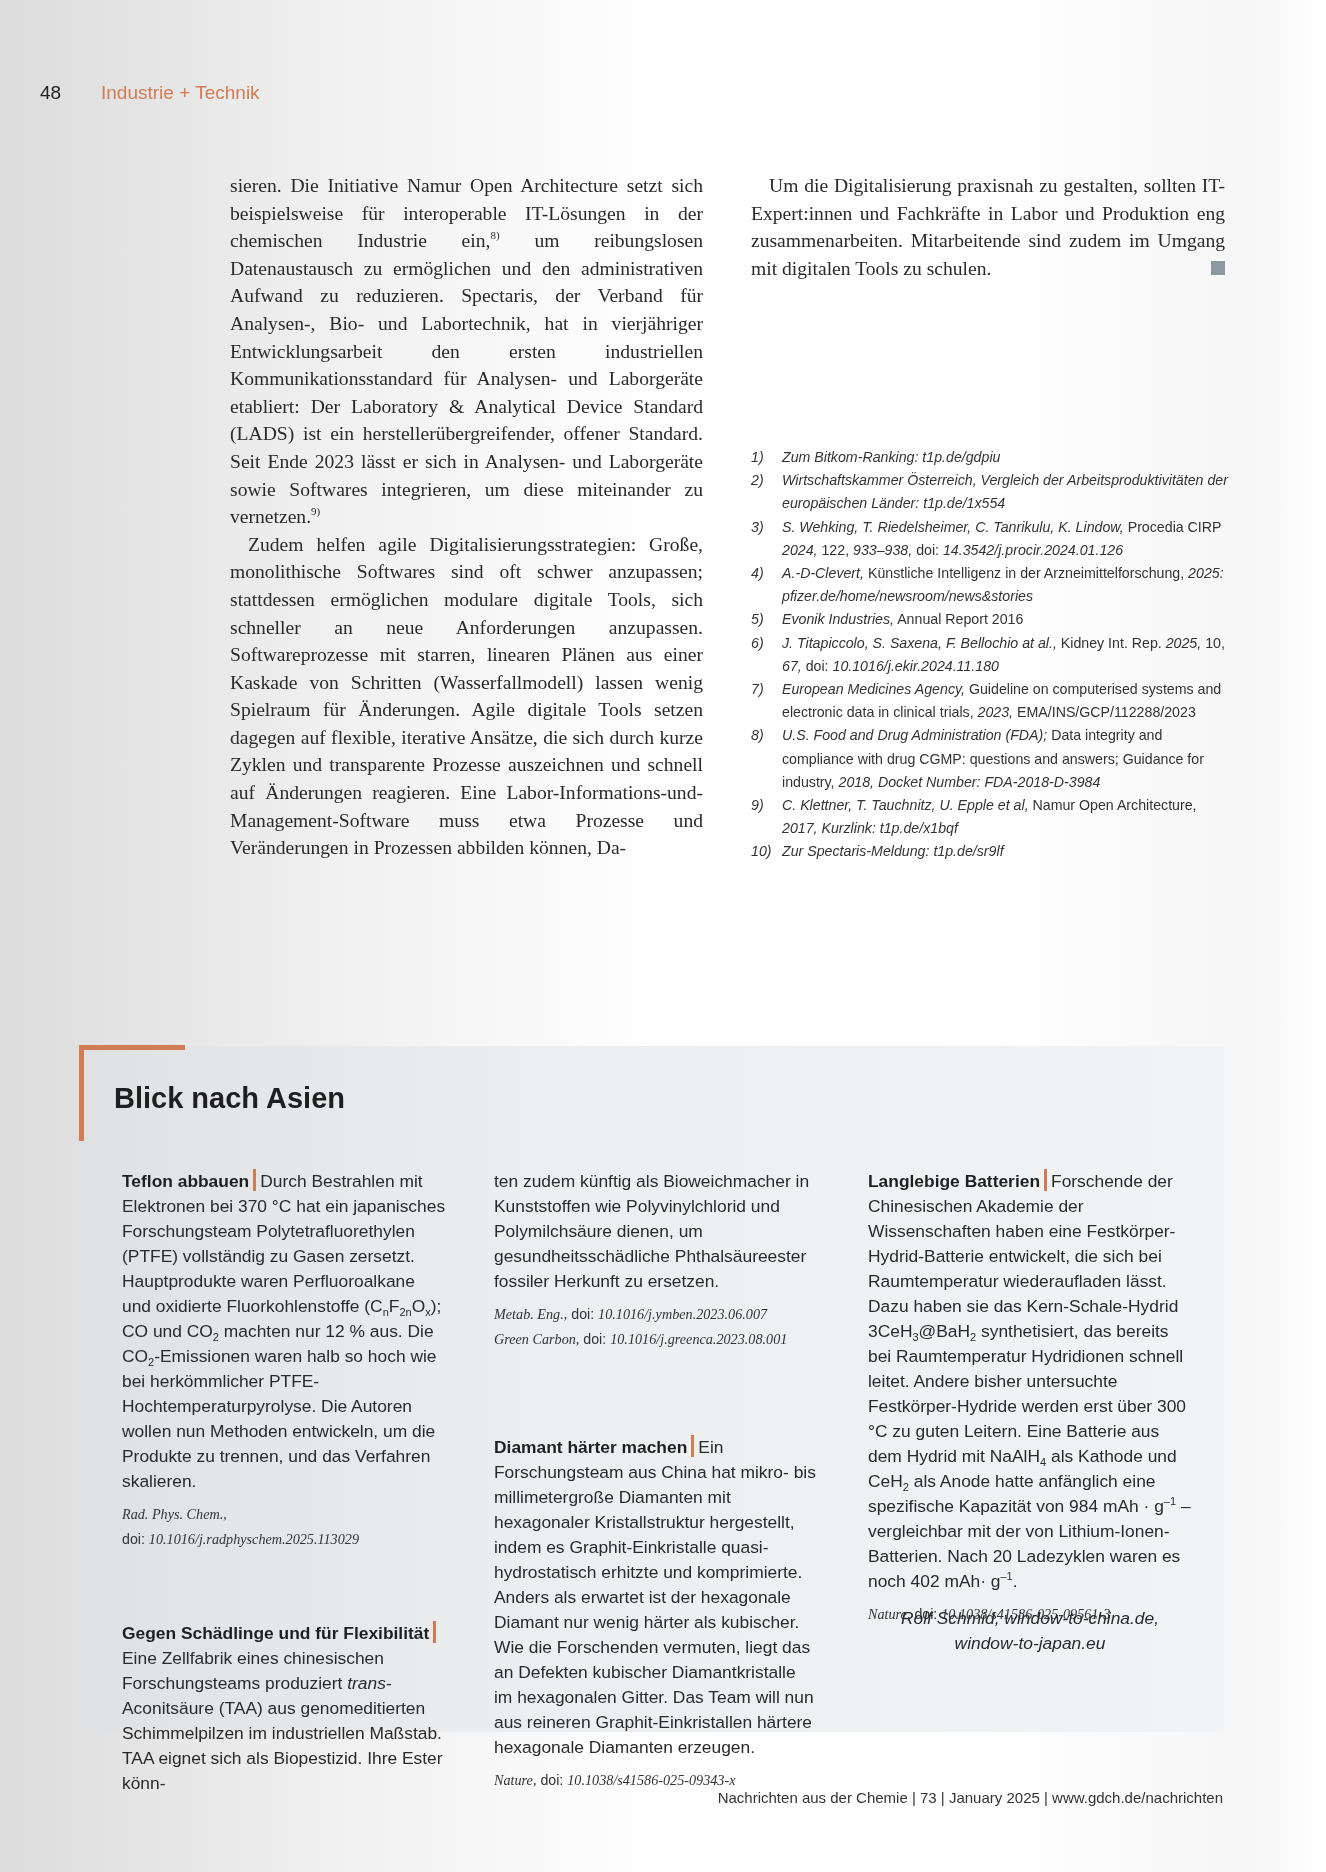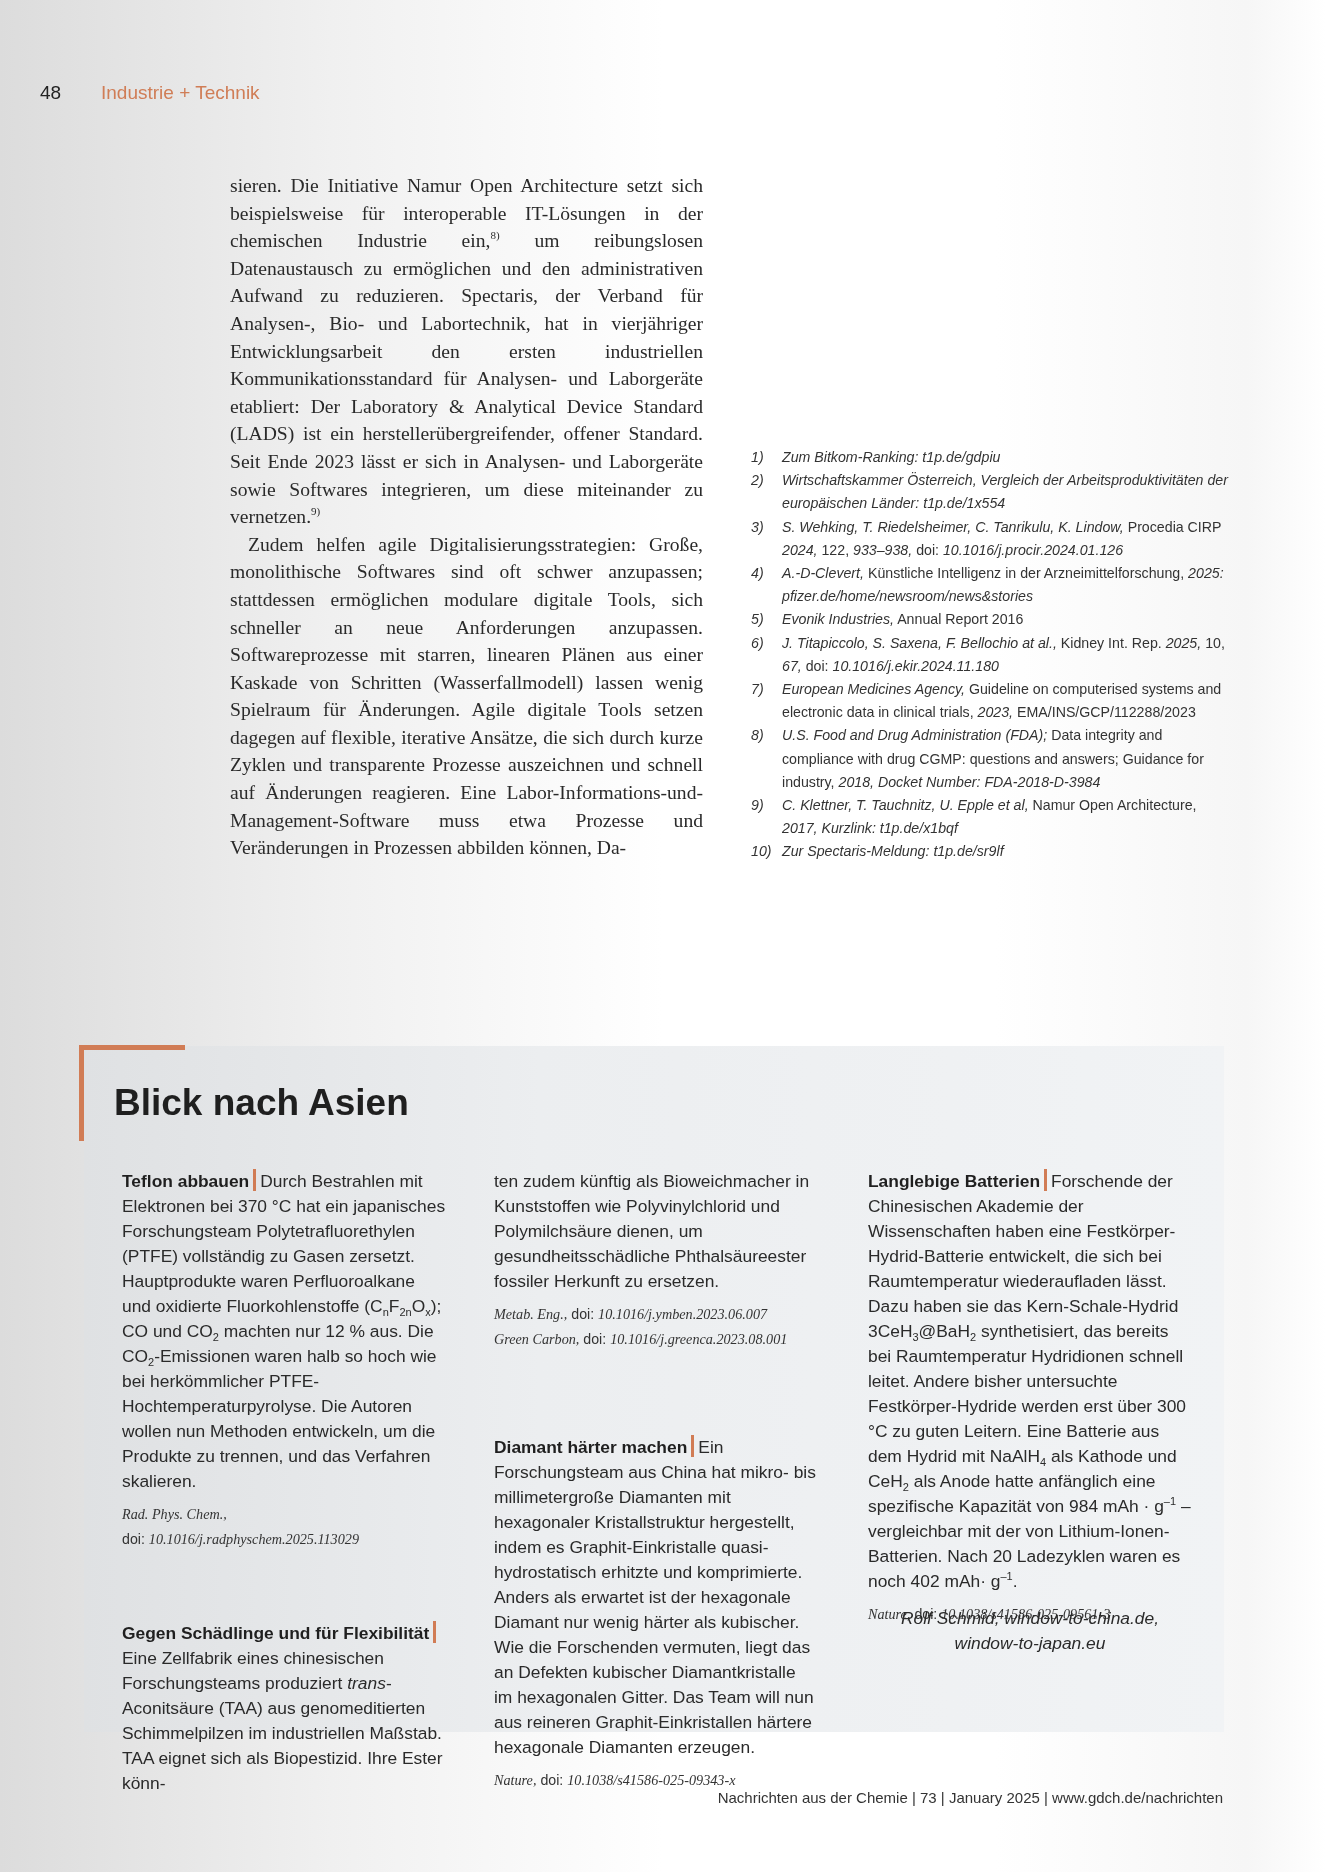--- a/index.html
+++ b/index.html
@@ -59,6 +59,7 @@
 </div>
 
 <div class="col col-right">
+  <p class="indent"><span>Um die Digitalisierung praxisnah zu gestalten, sollten IT-Expert:innen und Fachkräfte in Labor und Produktion eng zusammenarbeiten. Mitarbeitende sind zudem im Umgang mit digitalen Tools zu schulen.</span><span class="end-mark"></span></p>
 </div>
 
 <div class="refs">

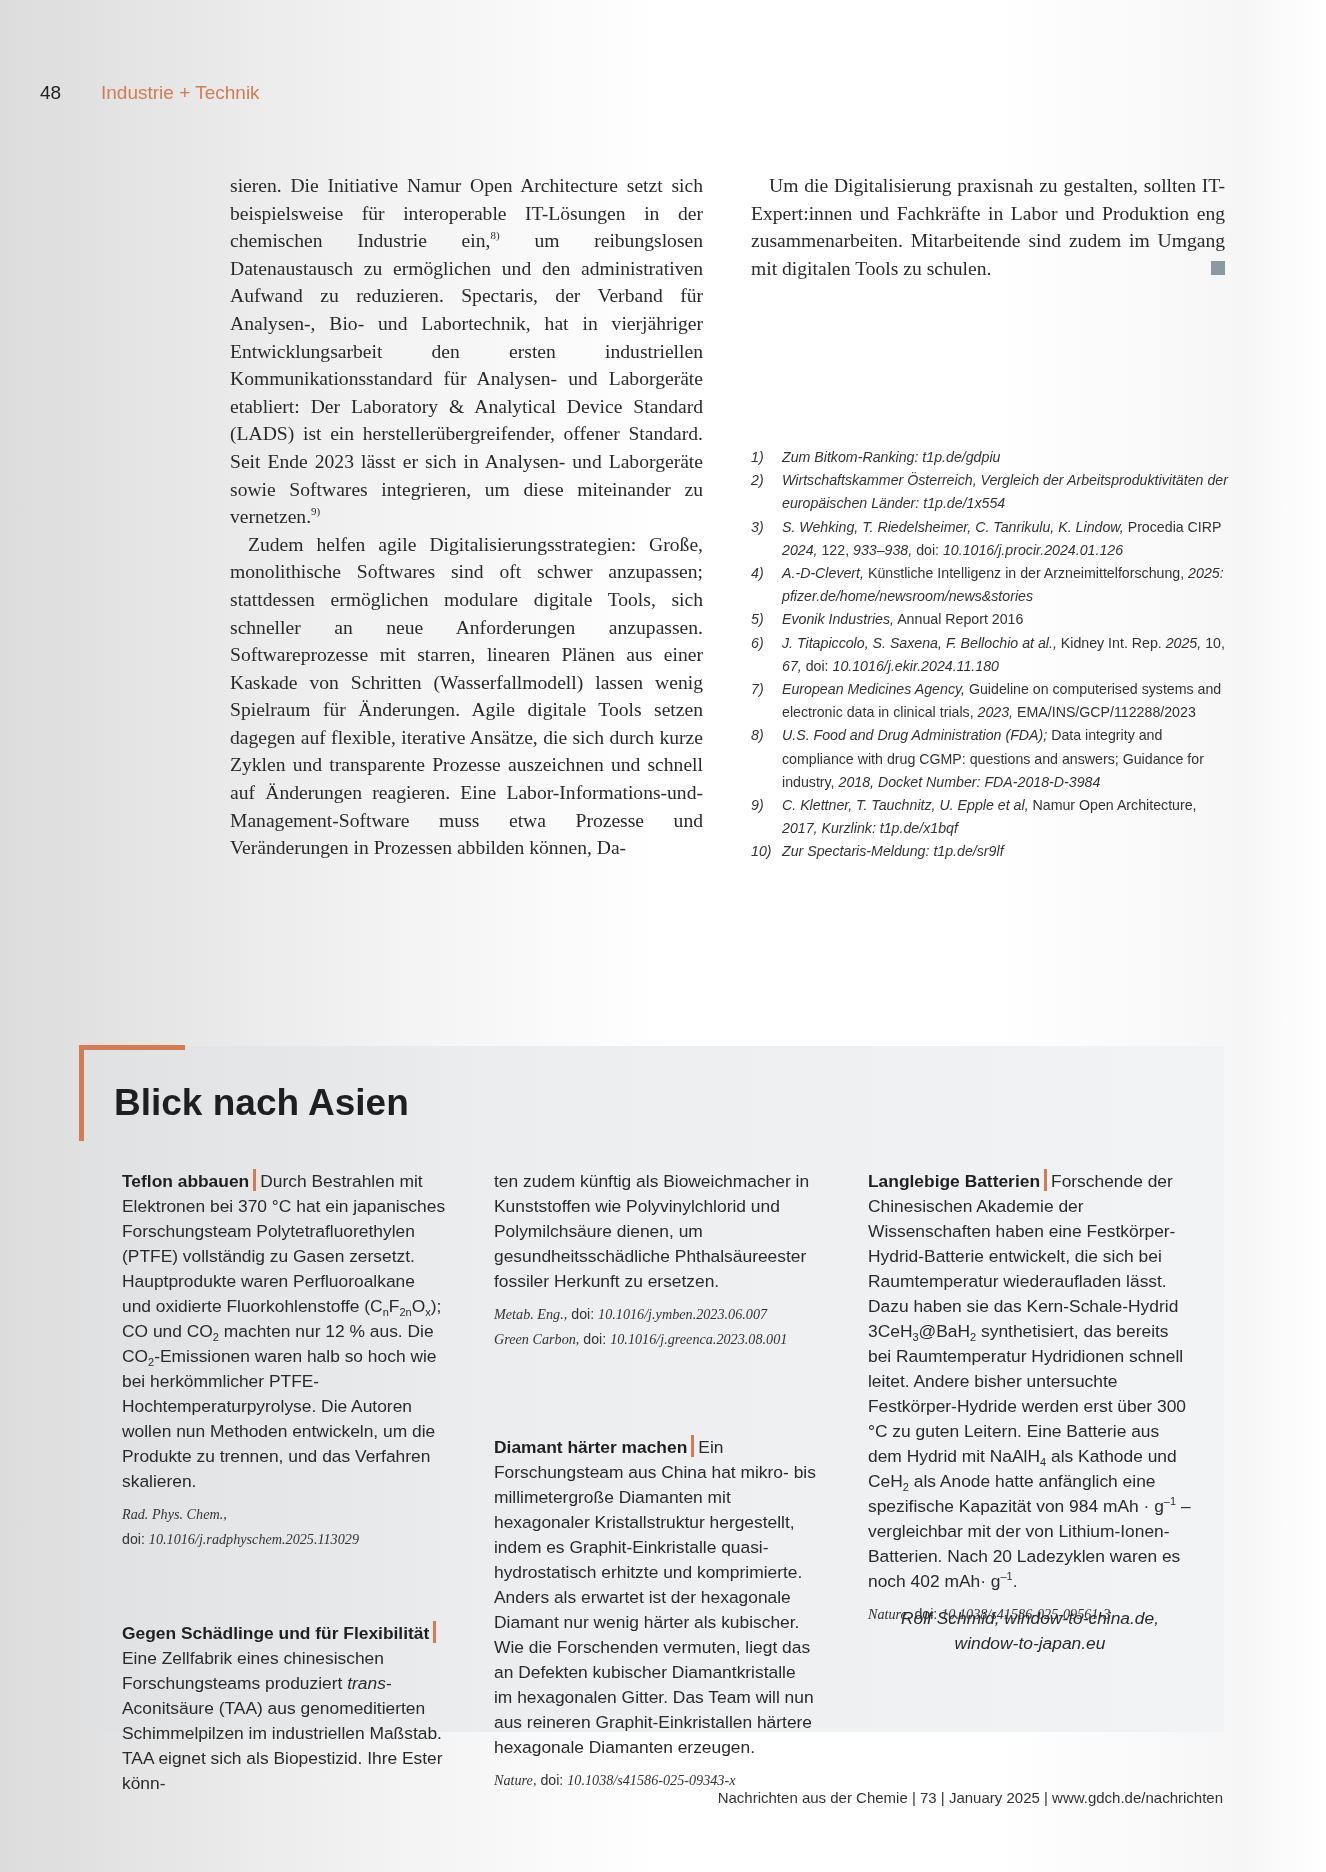--- a/index.html
+++ b/index.html
@@ -73,7 +73,7 @@
     </div>
   <div class="ref">
       <span class="n">3)</span>
-      <span class="t"><i>S. Wehking, T. Riedelsheimer, C. Tanrikulu, K. Lindow,</i><span> Procedia CIRP </span><i>2024,</i><span> 122, </span><i>933–938,</i><span> doi: </span><i>10.1016/j.procir.2024.01.126</i></span>
+      <span class="t"><i>S. Wehking, T. Riedelsheimer, C. Tanrikulu, K. Lindow,</i><span> Procedia CIRP </span><i>2024,</i><span> 122, </span><i>933–938,</i><span> doi: </span><i>14.3542/j.procir.2024.01.126</i></span>
     </div>
   <div class="ref">
       <span class="n">4)</span>

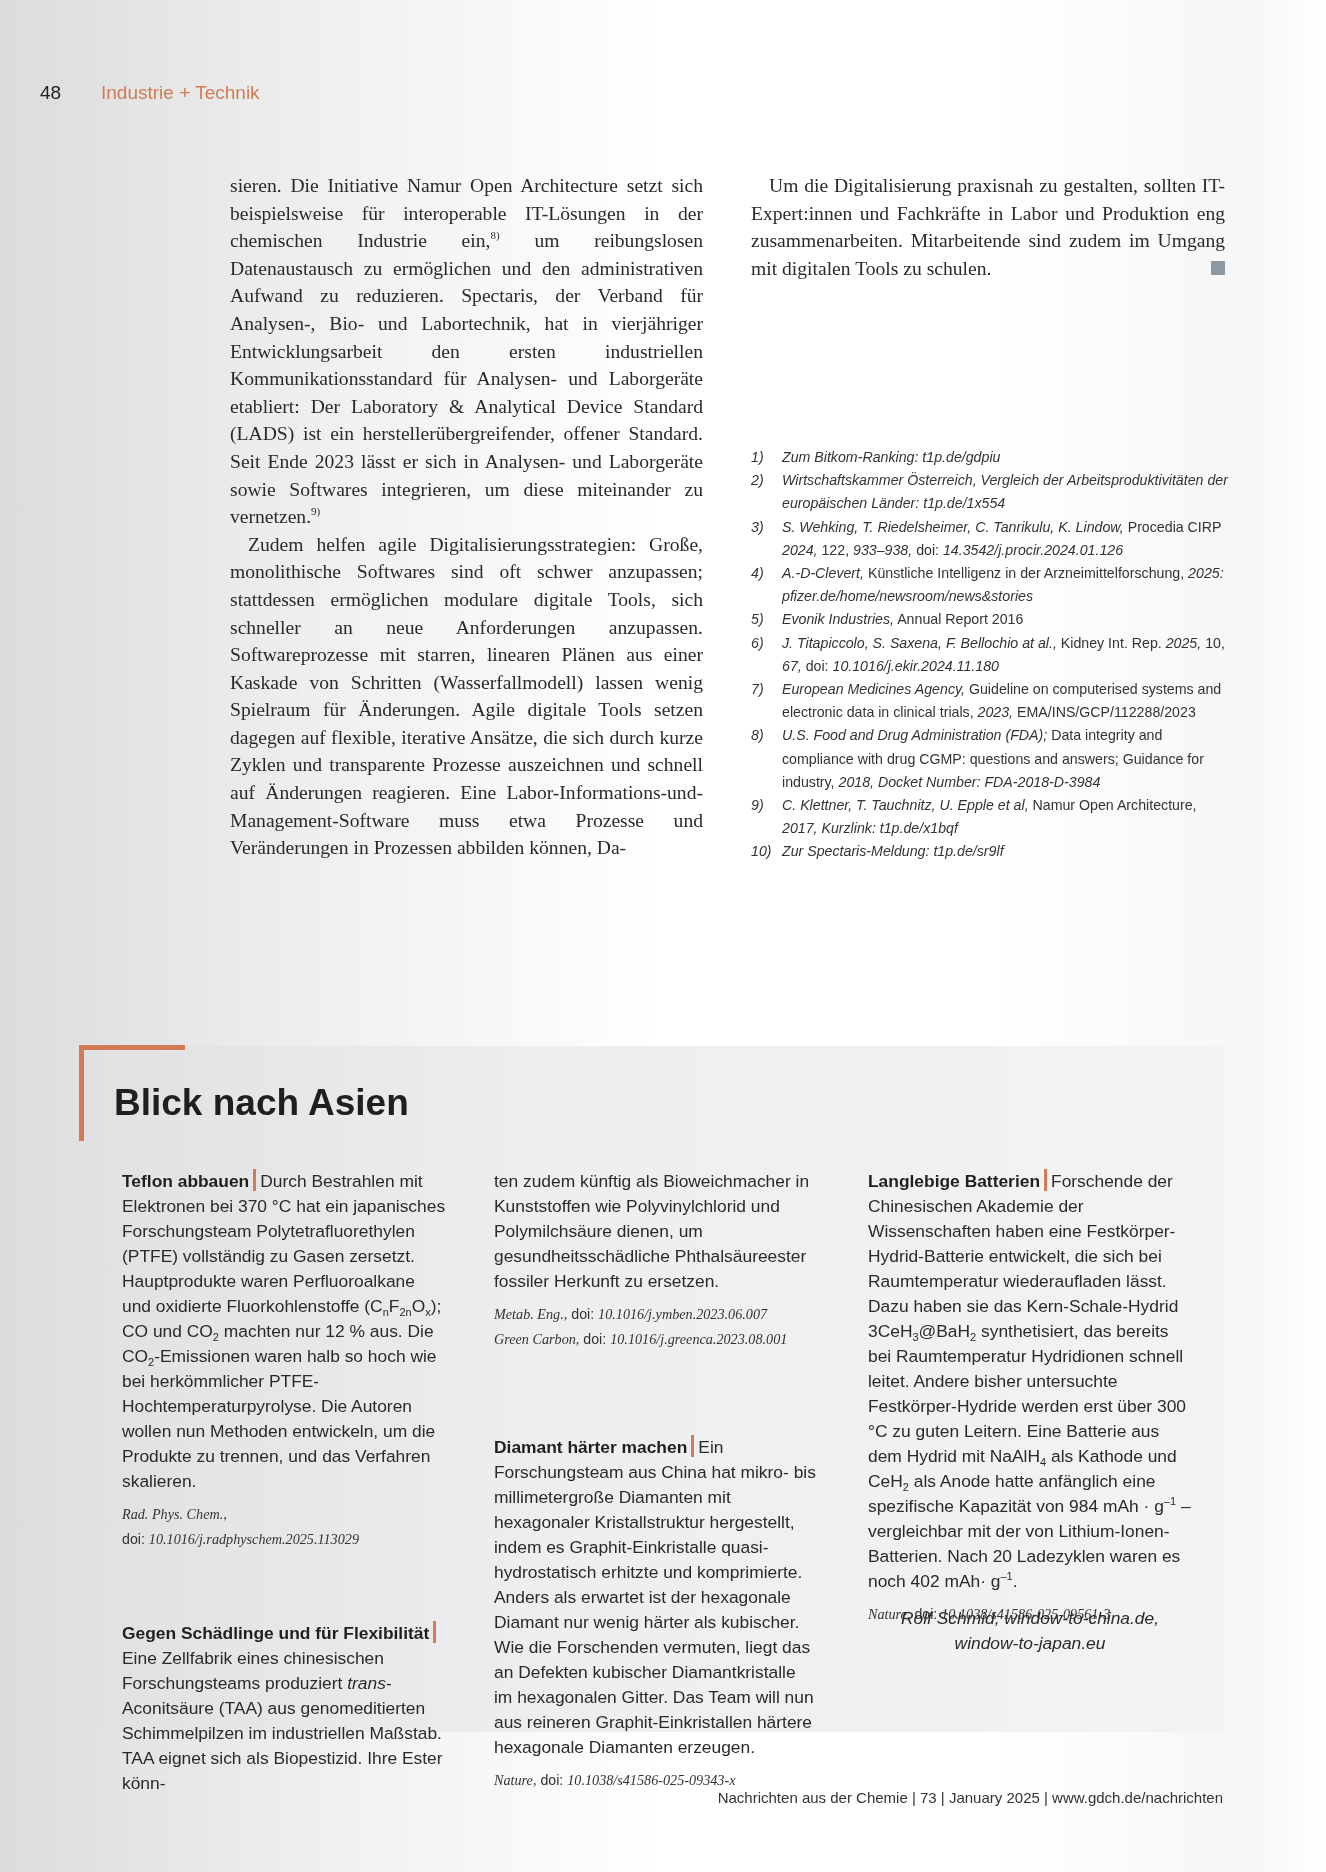--- a/index.html
+++ b/index.html
@@ -29,7 +29,7 @@
     background: linear-gradient(90deg, #dfe1e3 0%, #eceef0 40%, #f1f3f5 100%); }
   .box-corner-top { position: absolute; left: 79px; top: 1045px; width: 106px; height: 5px; background: #d17c55; }
   .box-corner-left { position: absolute; left: 79px; top: 1045px; width: 5px; height: 96px; background: #d17c55; }
-  .box-title { position: absolute; left: 114px; top: 1082px; font-size: 37px; font-weight: bold; color: #1f1f1f; }
+  .box-title { position: absolute; left: 114px; top: 1082px; font-size: 29px; font-weight: bold; color: #1f1f1f; }
 
   .bcol { position: absolute; width: 340px; font-size: 17.4px; line-height: 25px; color: #2a2a2a; }
   .bcol1 { left: 114px; top: 1161px; }

